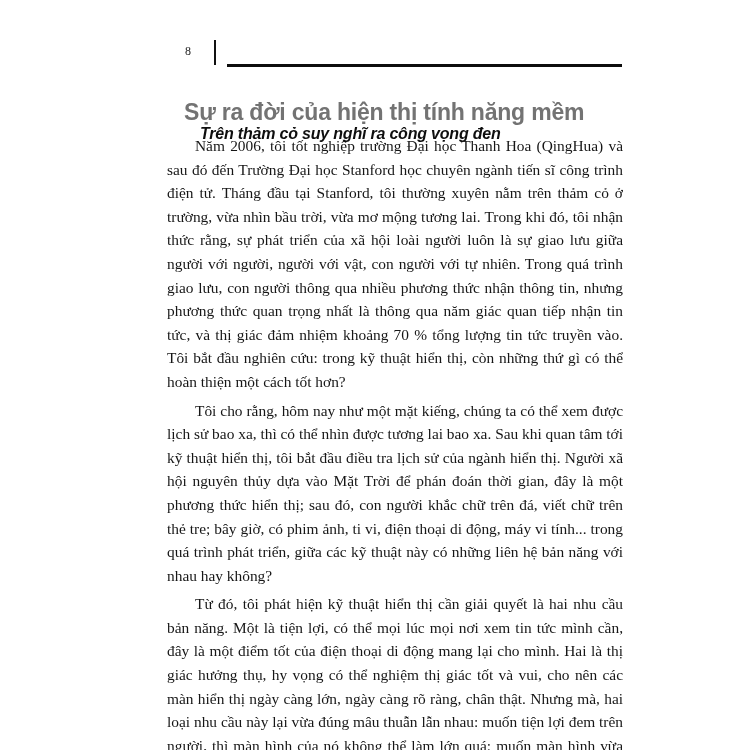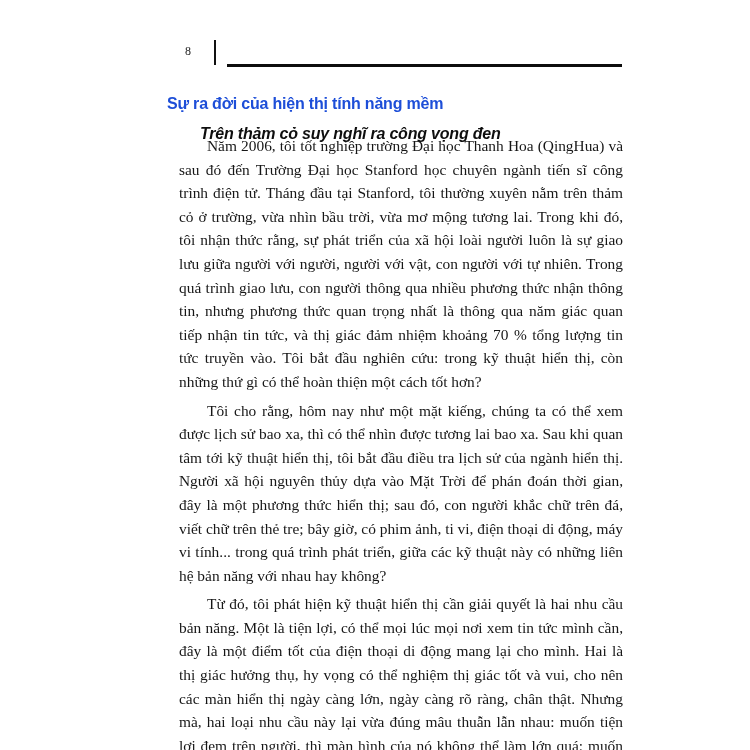--- a/index.html
+++ b/index.html
@@ -49,13 +49,13 @@
   
   .section-heading {
     position: absolute;
-    left: 167px; top: 84px;
+    left: 184px; top: 84px;
     width: 460px;
     font-family: "Liberation Sans", sans-serif;
     font-weight: bold;
-    font-size: 16px;
+    font-size: 23px;
     letter-spacing: -0.2px;
-    color: #1d4ed8;
+    color: #737373;
   }
   .section-subheading {
     position: absolute;

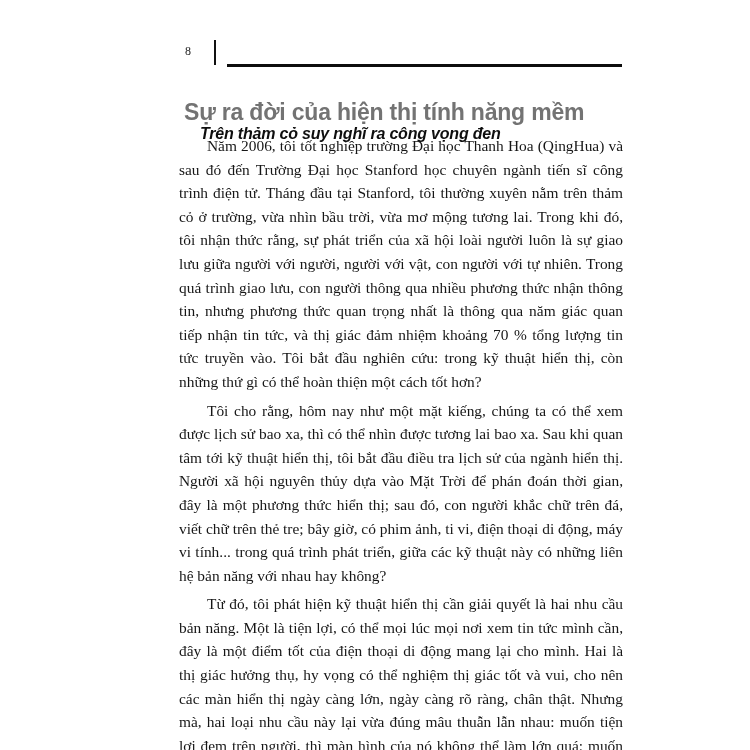--- a/index.html
+++ b/index.html
@@ -80,7 +80,7 @@
     color: #161616;
   }
   .body-text p {
-    margin: 0 0 5px 12px;
+    margin: 0 0 5px 0;
     text-indent: 28px;
   }
 </style>

